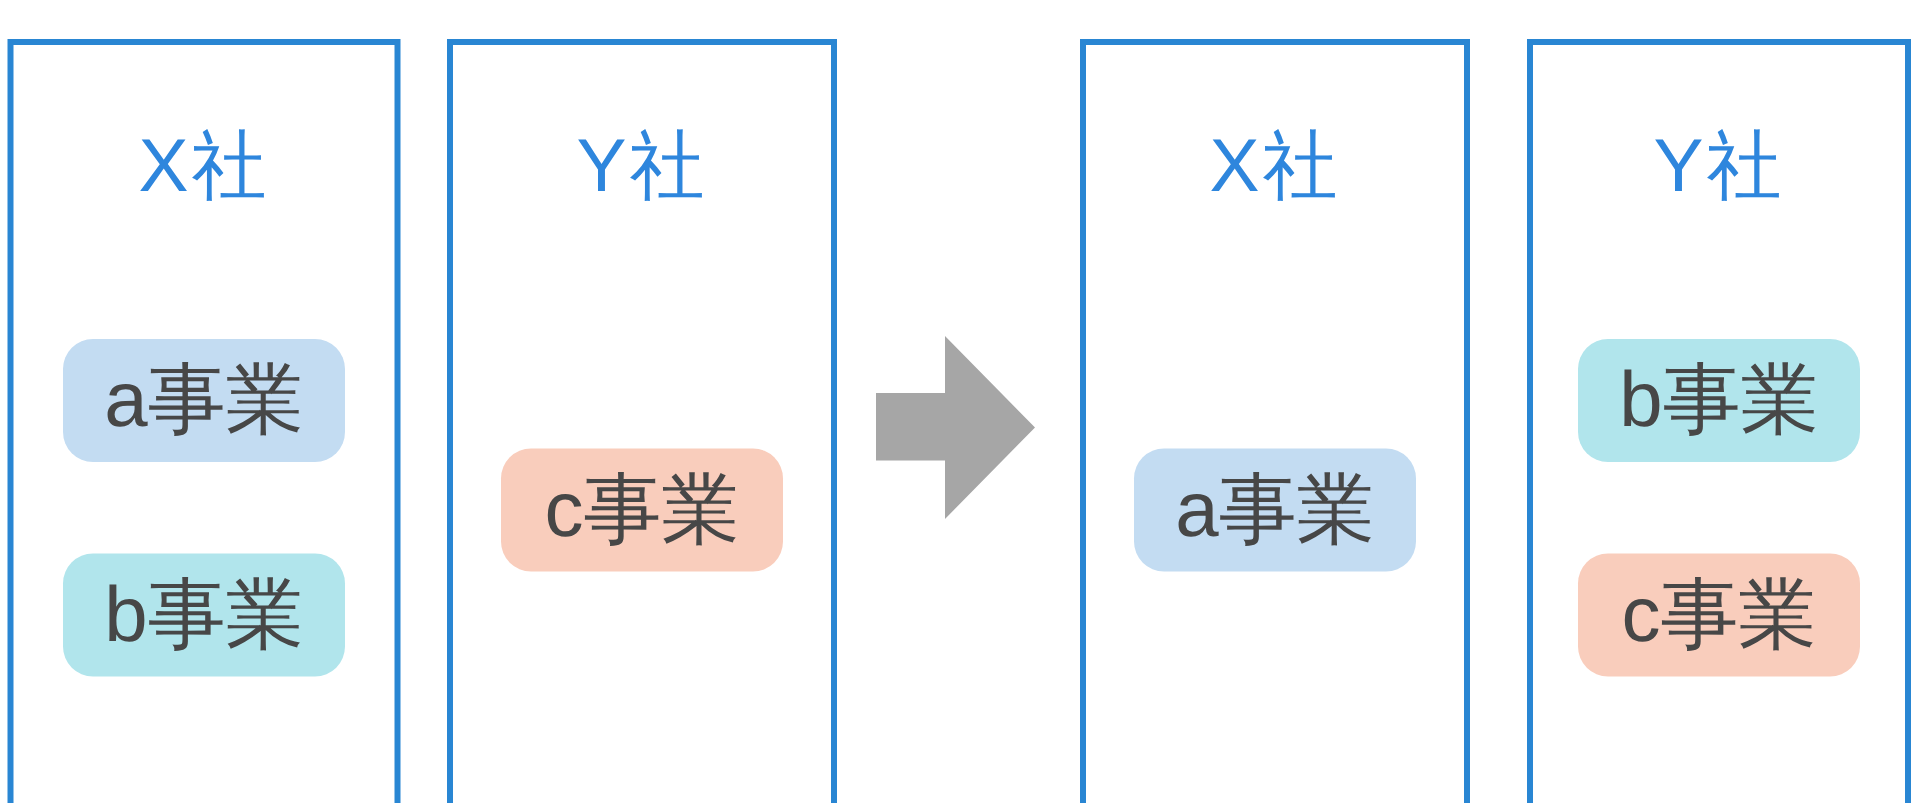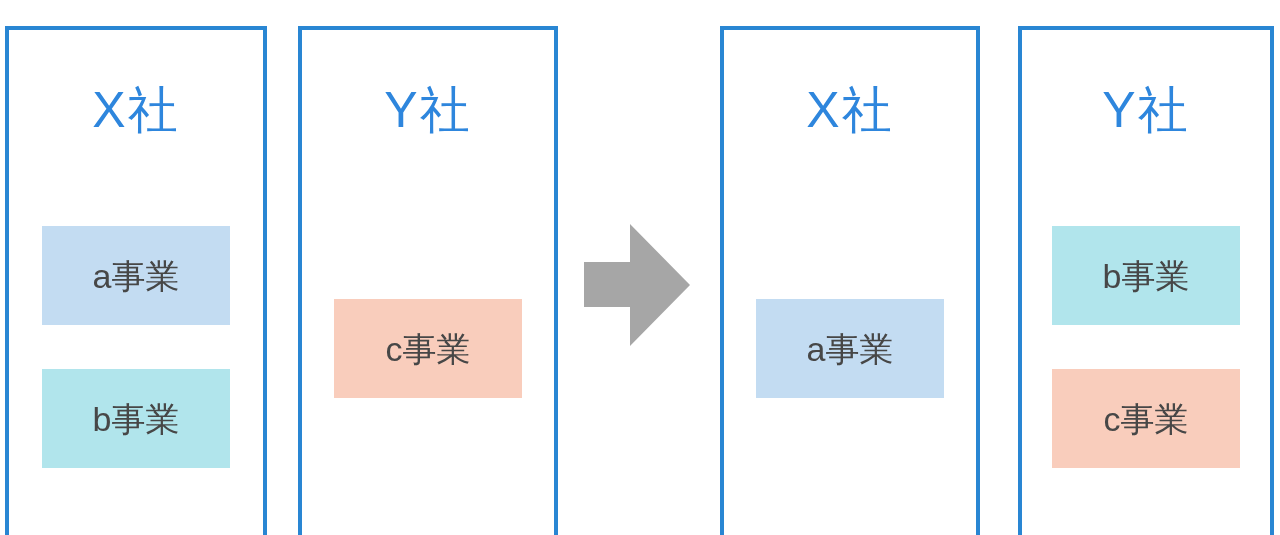--- a/index.html
+++ b/index.html
@@ -44,14 +44,15 @@
     left: 50%;
     transform: translateX(-50%);
     width: 188px;
-    height: 99px;
+    height: 82px;
     display: flex;
     align-items: center;
     justify-content: center;
-    font-size: 34px;
+    font-size: 52px;
     line-height: 1;
     color: var(--label-color, #474747);
     white-space: nowrap;
+    border-radius: 20px;
   }
   .pos-upper  { top: 196px; }
   .pos-lower  { top: 339px; }

